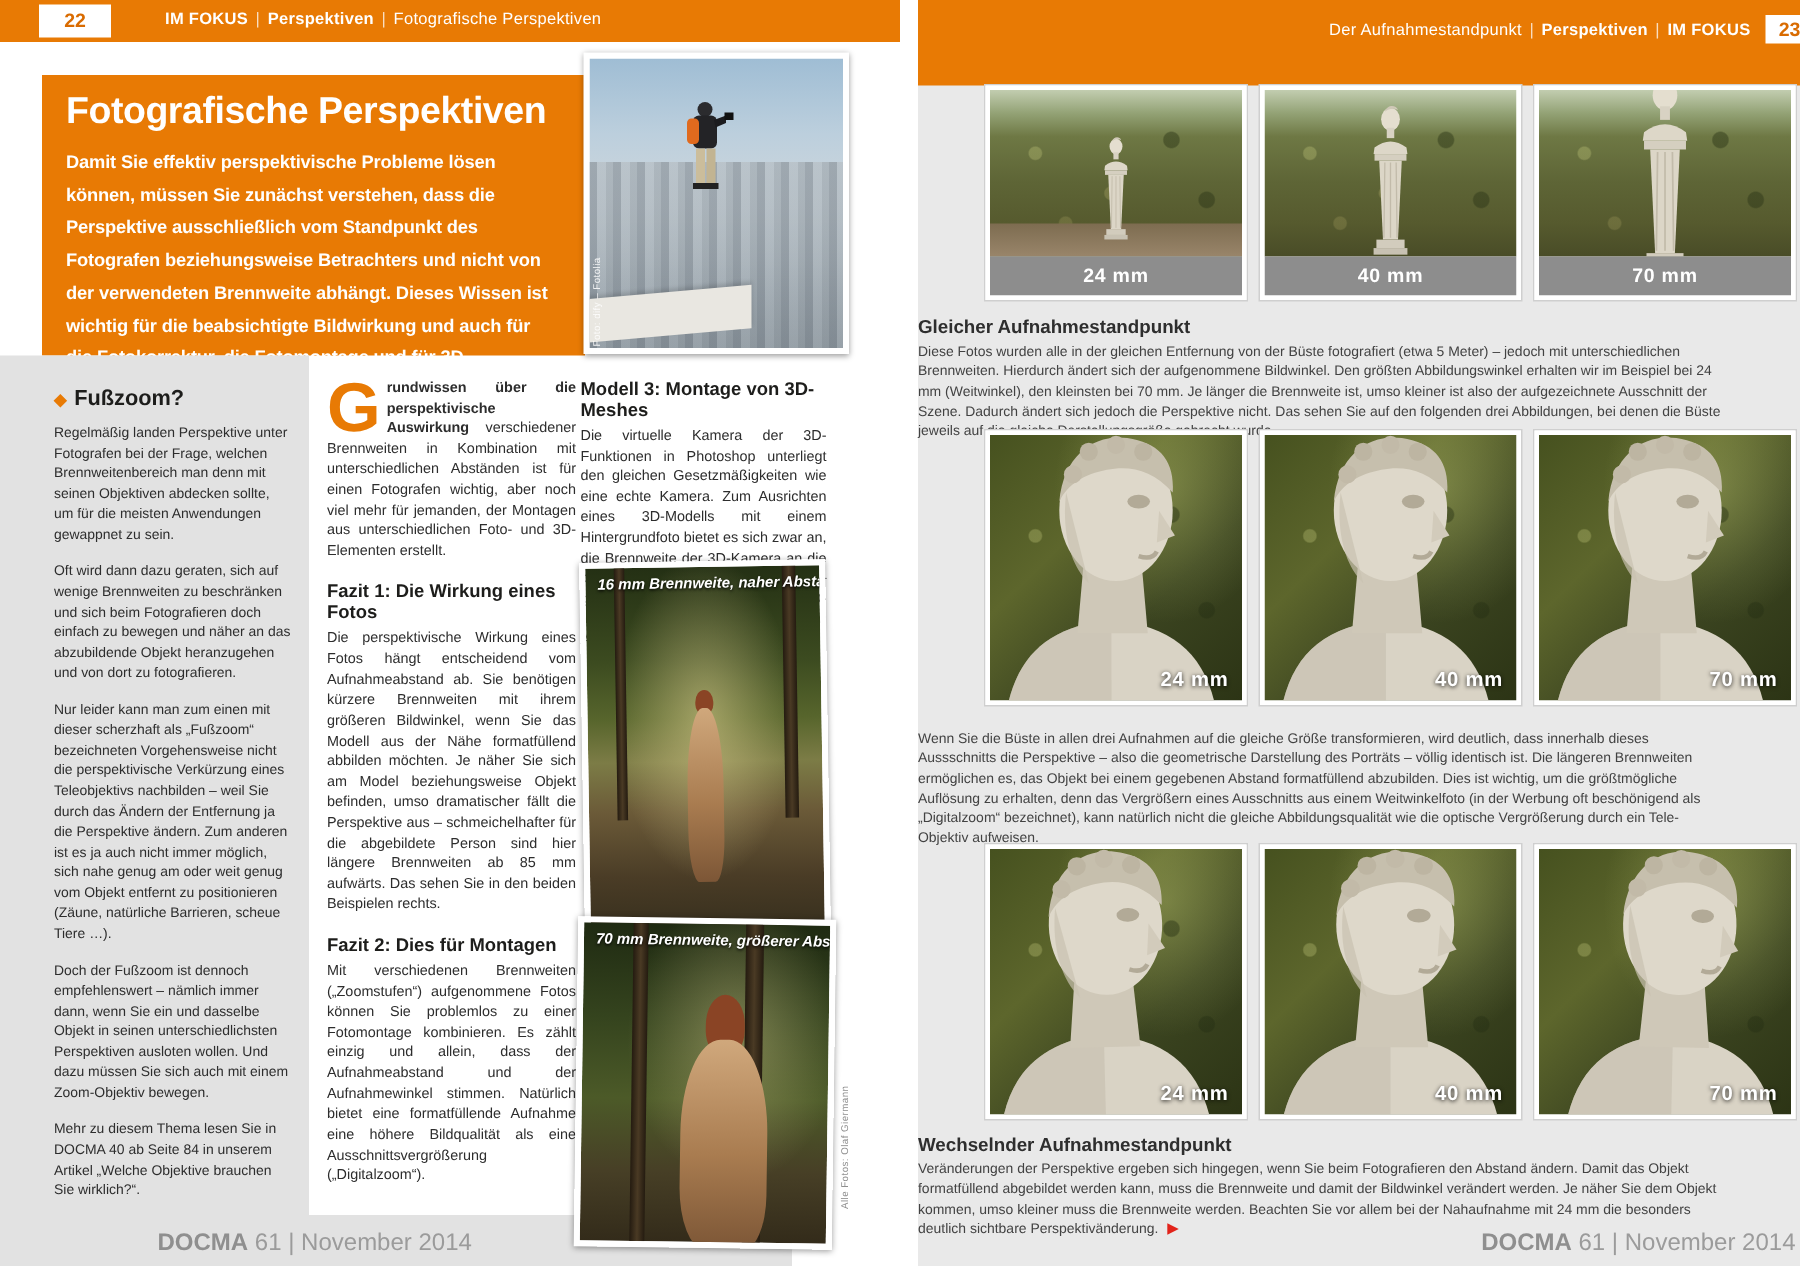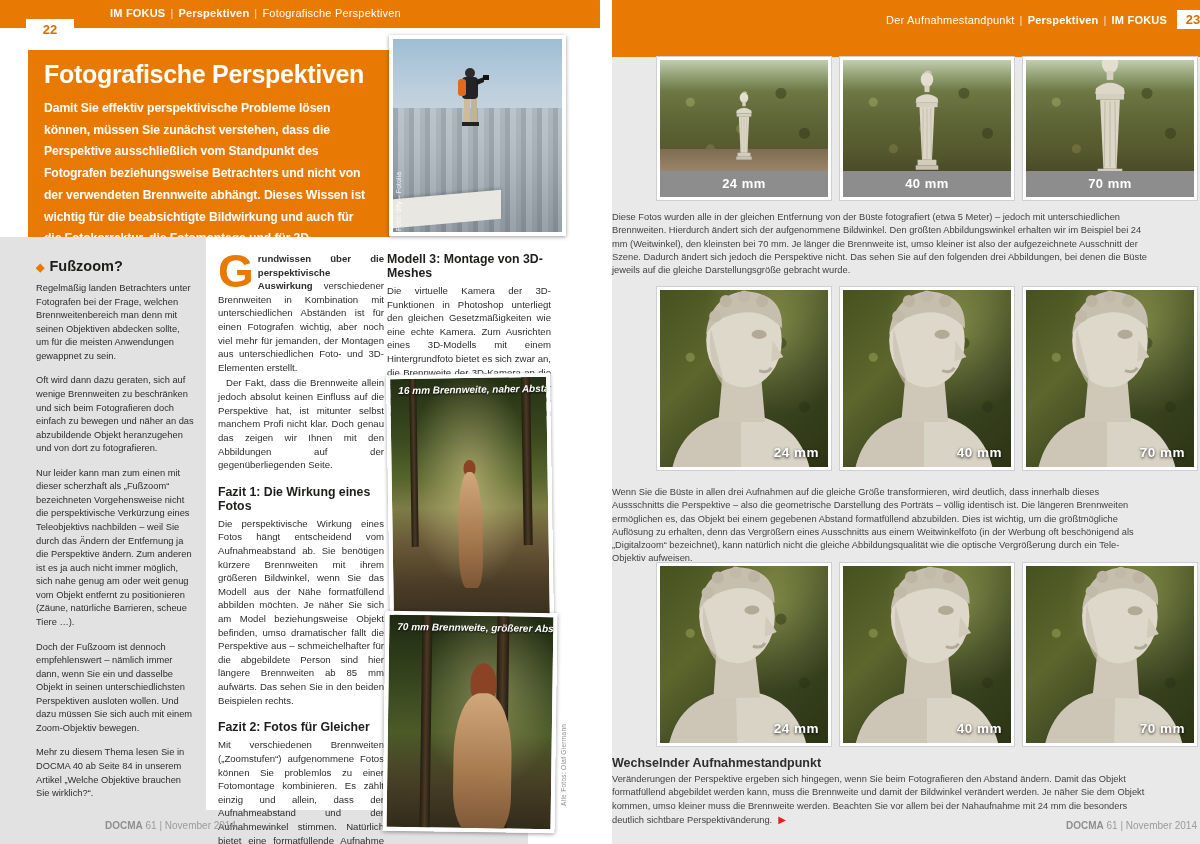--- a/index.html
+++ b/index.html
@@ -18,7 +18,7 @@
   .bar-right { height:57px; }
   .pagenum { position:absolute; top:3px; width:48px; height:22px; background:#fff; color:#d96b00;
              font-weight:bold; font-size:13px; text-align:center; line-height:22px; }
-  .pagenum-left { left:26px;margin-top:16px; }
+  .pagenum-left { left:26px; }
   .pagenum-right { right:3px; top:10px; width:32px; height:19px; line-height:19px; }
   .bar-text { position:absolute; font-size:11px; letter-spacing:.2px; white-space:nowrap; }
   .bar-text-left { left:110px; top:7px; }

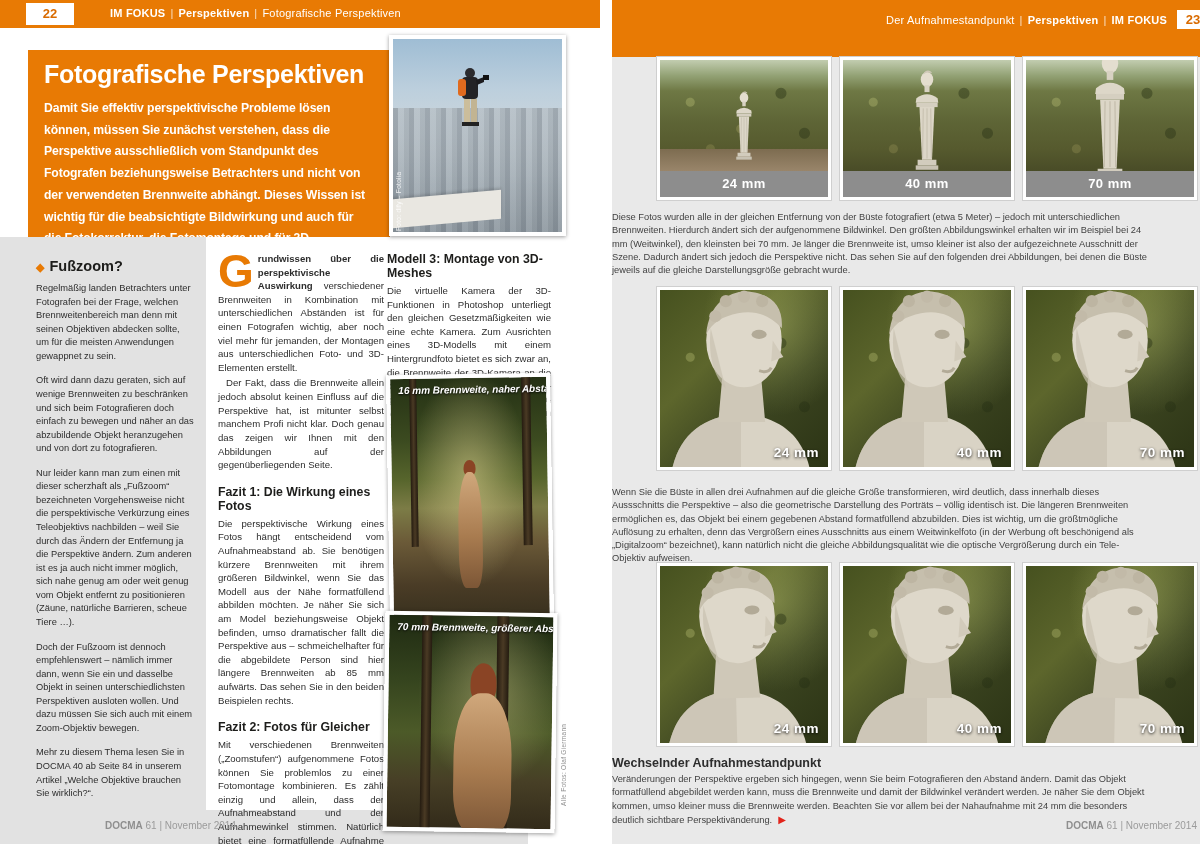--- a/index.html
+++ b/index.html
@@ -313,6 +313,7 @@
     </div>
 
     <div class="rsection rs1">
+      <h2>Gleicher Aufnahmestandpunkt</h2>
       <p>Diese Fotos wurden alle in der gleichen Entfernung von der Büste fotografiert (etwa 5 Meter) – jedoch mit unterschiedlichen Brennweiten. Hierdurch ändert sich der aufgenommene Bildwinkel. Den größten Abbildungswinkel erhalten wir im Beispiel bei 24 mm (Weitwinkel), den kleinsten bei 70 mm. Je länger die Brennweite ist, umso kleiner ist also der aufgezeichnete Ausschnitt der Szene. Dadurch ändert sich jedoch die Perspektive nicht. Das sehen Sie auf den folgenden drei Abbildungen, bei denen die Büste jeweils auf die gleiche Darstellungsgröße gebracht wurde.</p>
     </div>
 

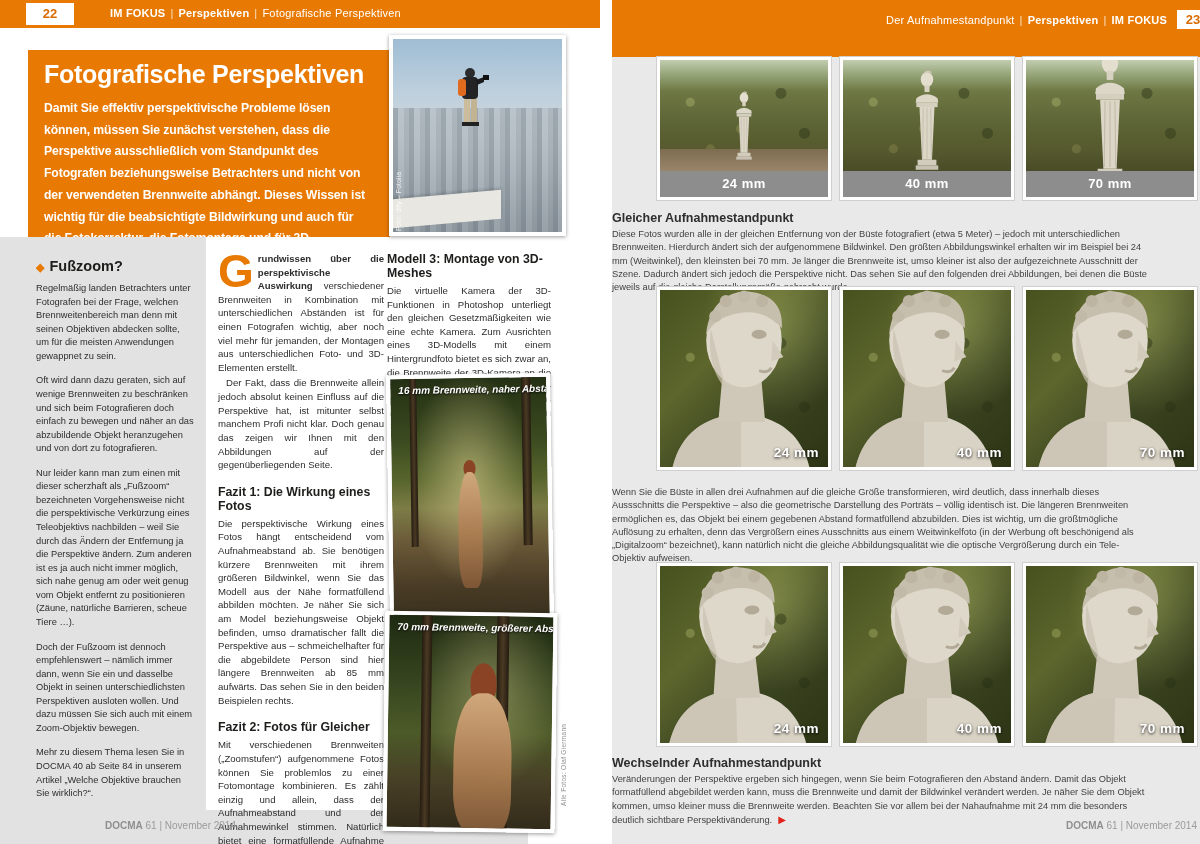--- a/index.html
+++ b/index.html
@@ -211,7 +211,7 @@
       <div class="sidebar-heading">
         <span class="diamond">◆</span><span>Fußzoom?</span>
       </div>
-      <p>Regelmäßig landen Betrachters unter Fotografen bei der Frage, welchen Brennweitenbereich man denn mit seinen Objektiven abdecken sollte, um für die meisten Anwendungen gewappnet zu sein.</p>
+      <p>Regelmäßig landen Perspektive unter Fotografen bei der Frage, welchen Brennweitenbereich man denn mit seinen Objektiven abdecken sollte, um für die meisten Anwendungen gewappnet zu sein.</p>
       <p>Oft wird dann dazu geraten, sich auf wenige Brennweiten zu beschränken und sich beim Fotografieren doch einfach zu bewegen und näher an das abzubildende Objekt heranzugehen und von dort zu fotografieren.</p>
       <p>Nur leider kann man zum einen mit dieser scherzhaft als „Fußzoom“ bezeichneten Vorgehensweise nicht die perspektivische Verkürzung eines Teleobjektivs nachbilden – weil Sie durch das Ändern der Entfernung ja die Perspektive ändern. Zum anderen ist es ja auch nicht immer möglich, sich nahe genug am oder weit genug vom Objekt entfernt zu positionieren (Zäune, natürliche Barrieren, scheue Tiere …).</p>
       <p>Doch der Fußzoom ist dennoch empfehlenswert – nämlich immer dann, wenn Sie ein und dasselbe Objekt in seinen unterschiedlichsten Perspektiven ausloten wollen. Und dazu müssen Sie sich auch mit einem Zoom-Objektiv bewegen.</p>

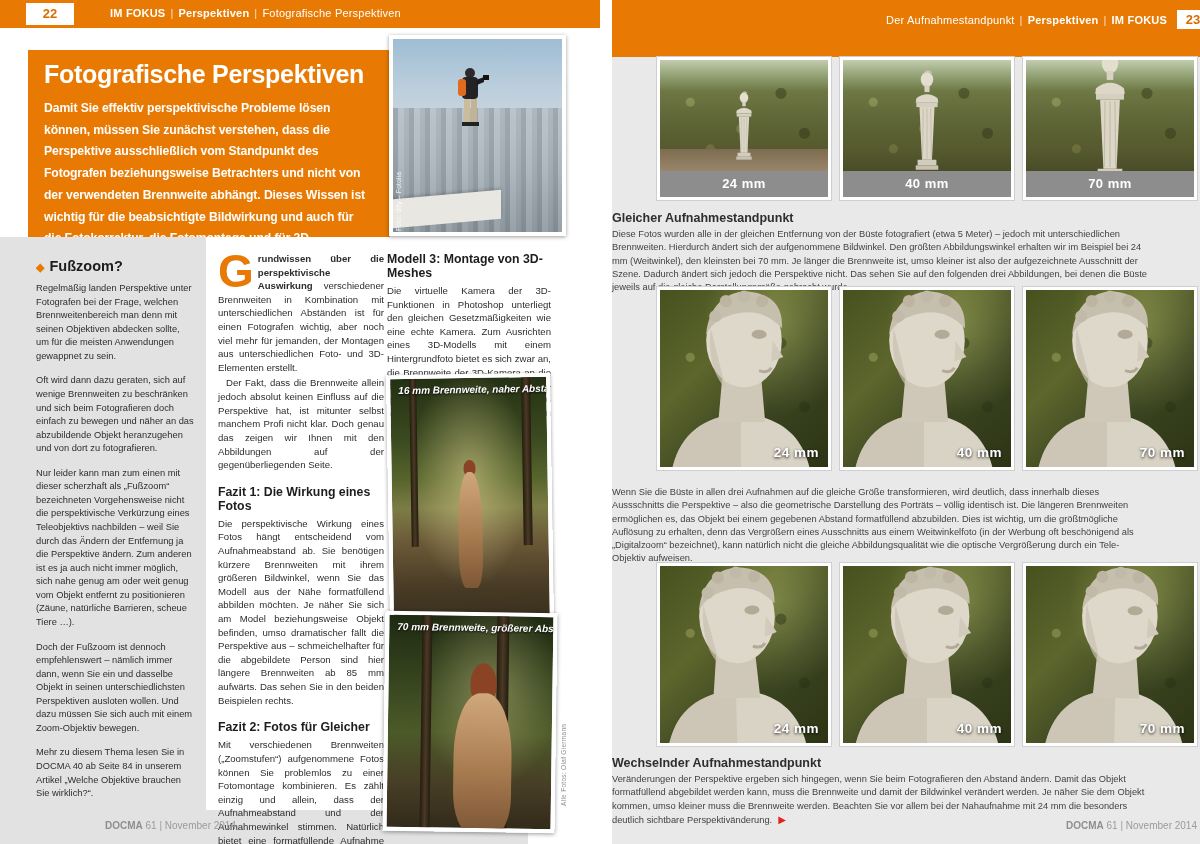--- a/index.html
+++ b/index.html
@@ -220,7 +220,6 @@
 
     <div class="col col2">
       <p><span class="dropcap">G</span><span class="lead-bold">rundwissen über die perspektivische Auswirkung</span><span> verschiedener Brennweiten in Kombination mit unterschiedlichen Abständen ist für einen Fotografen wichtig, aber noch viel mehr für jemanden, der Montagen aus unterschiedlichen Foto- und 3D-Elementen erstellt.</span></p>
-      <p class="indent">Der Fakt, dass die Brennweite allein jedoch absolut keinen Einfluss auf die Perspektive hat, ist mitunter selbst manchem Profi nicht klar. Doch genau das zeigen wir Ihnen mit den Abbildungen auf der gegenüberliegenden Seite.</p>
       <h3 class="fazit">Fazit 1: Die Wirkung eines Fotos</h3>
       <p>Die perspektivische Wirkung eines Fotos hängt entscheidend vom Aufnahmeabstand ab. Sie benötigen kürzere Brennweiten mit ihrem größeren Bildwinkel, wenn Sie das Modell aus der Nähe formatfüllend abbilden möchten. Je näher Sie sich am Model beziehungsweise Objekt befinden, umso dramatischer fällt die Perspektive aus – schmeichelhafter für die abgebildete Person sind hier längere Brennweiten ab 85 mm aufwärts. Das sehen Sie in den beiden Beispielen rechts.</p>
       <h3 class="fazit">Fazit 2: Fotos für Gleicher</h3>

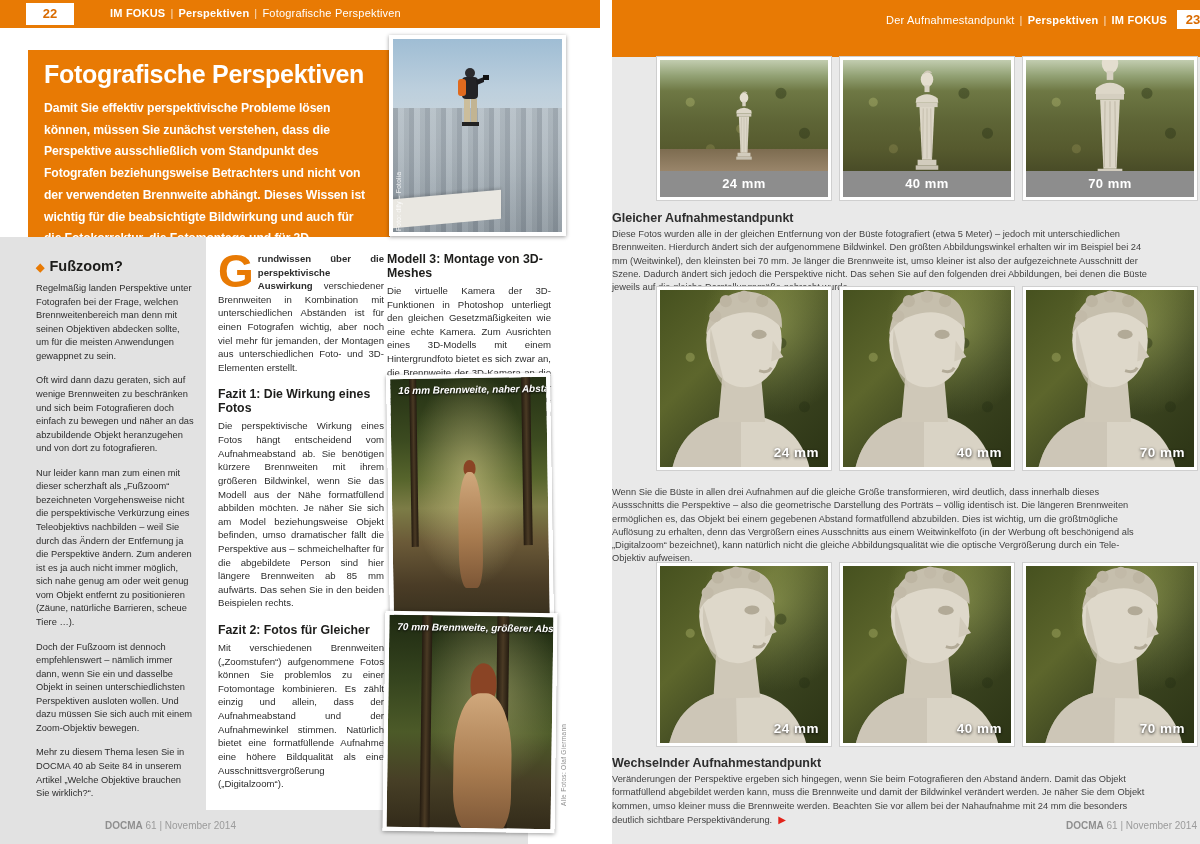--- a/index.html
+++ b/index.html
@@ -222,7 +222,7 @@
       <p><span class="dropcap">G</span><span class="lead-bold">rundwissen über die perspektivische Auswirkung</span><span> verschiedener Brennweiten in Kombination mit unterschiedlichen Abständen ist für einen Fotografen wichtig, aber noch viel mehr für jemanden, der Montagen aus unterschiedlichen Foto- und 3D-Elementen erstellt.</span></p>
       <h3 class="fazit">Fazit 1: Die Wirkung eines Fotos</h3>
       <p>Die perspektivische Wirkung eines Fotos hängt entscheidend vom Aufnahmeabstand ab. Sie benötigen kürzere Brennweiten mit ihrem größeren Bildwinkel, wenn Sie das Modell aus der Nähe formatfüllend abbilden möchten. Je näher Sie sich am Model beziehungsweise Objekt befinden, umso dramatischer fällt die Perspektive aus – schmeichelhafter für die abgebildete Person sind hier längere Brennweiten ab 85 mm aufwärts. Das sehen Sie in den beiden Beispielen rechts.</p>
-      <h3 class="fazit">Fazit 2: Fotos für Gleicher</h3>
+      <h3 class="fazit">Fazit 2: Dies für Montagen</h3>
       <p>Mit verschiedenen Brennweiten („Zoomstufen“) aufgenommene Fotos können Sie problemlos zu einer Fotomontage kombinieren. Es zählt einzig und allein, dass der Aufnahmeabstand und der Aufnahmewinkel stimmen. Natürlich bietet eine formatfüllende Aufnahme eine höhere Bildqualität als eine Ausschnittsvergrößerung („Digitalzoom“).</p>
 
     </div>

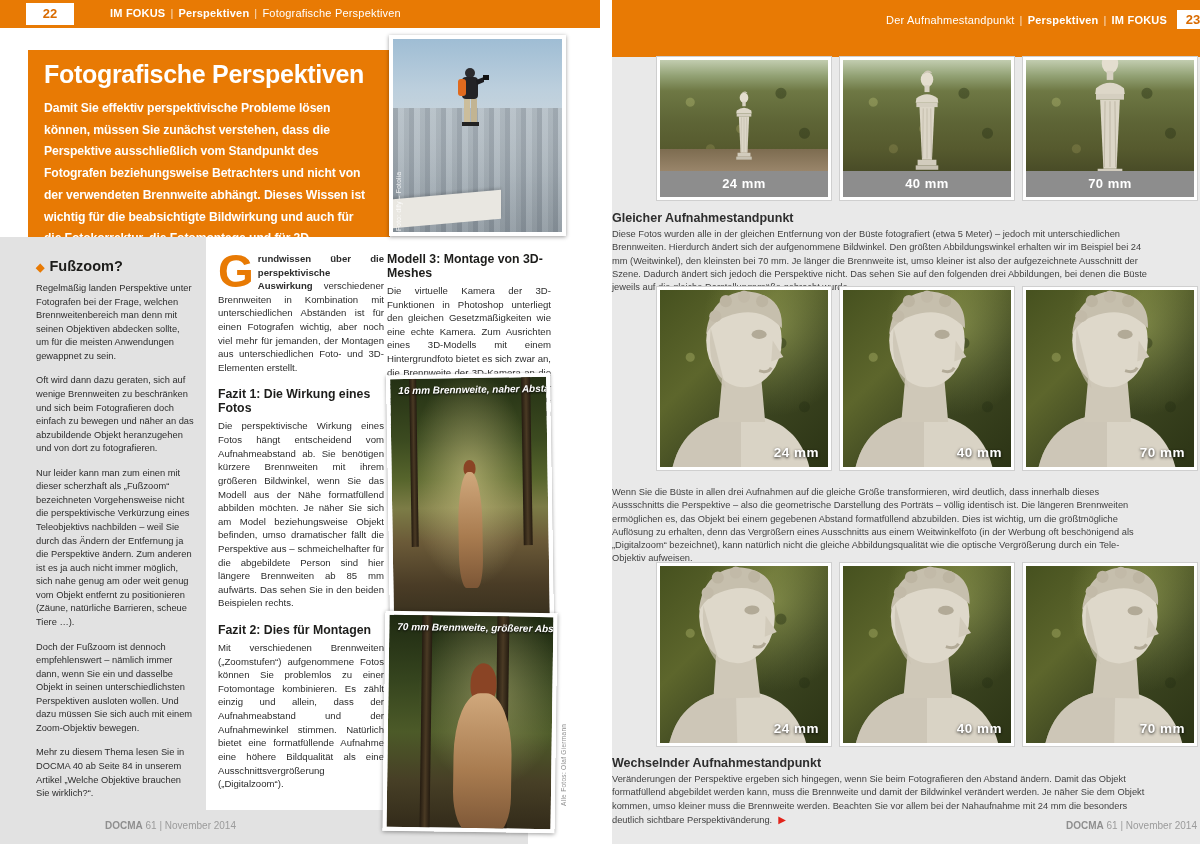--- a/index.html
+++ b/index.html
@@ -90,7 +90,7 @@
   .vcredit-models { left:560px; top:806px; color:#8f8f8f; z-index:5; }
 
   
-  .footer { position:absolute; top:820px; font-size:10px; color:#9b9b9b; }
+  .footer { position:absolute; top:820px; font-size:16px; color:#9b9b9b; }
   .footer .brand { font-weight:bold; color:#8f8f8f; }
   .footer-left { left:105px; }
   .footer-right { right:15px; text-align:right; }

